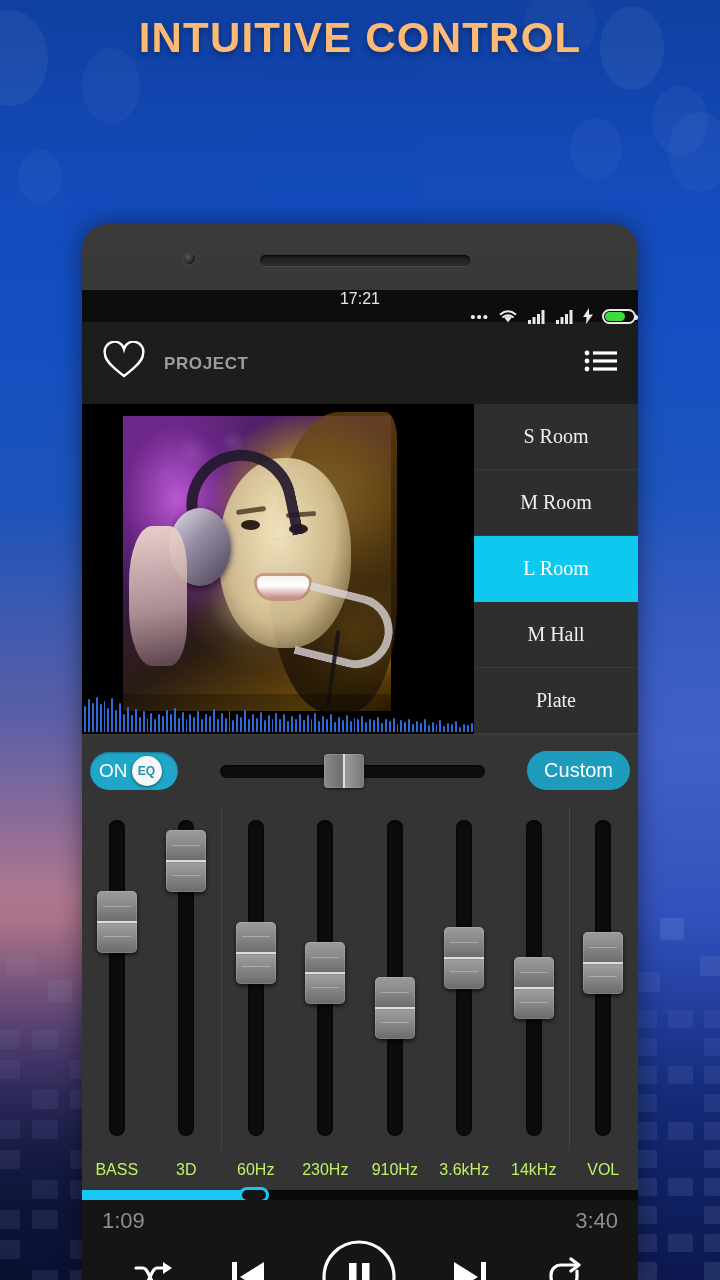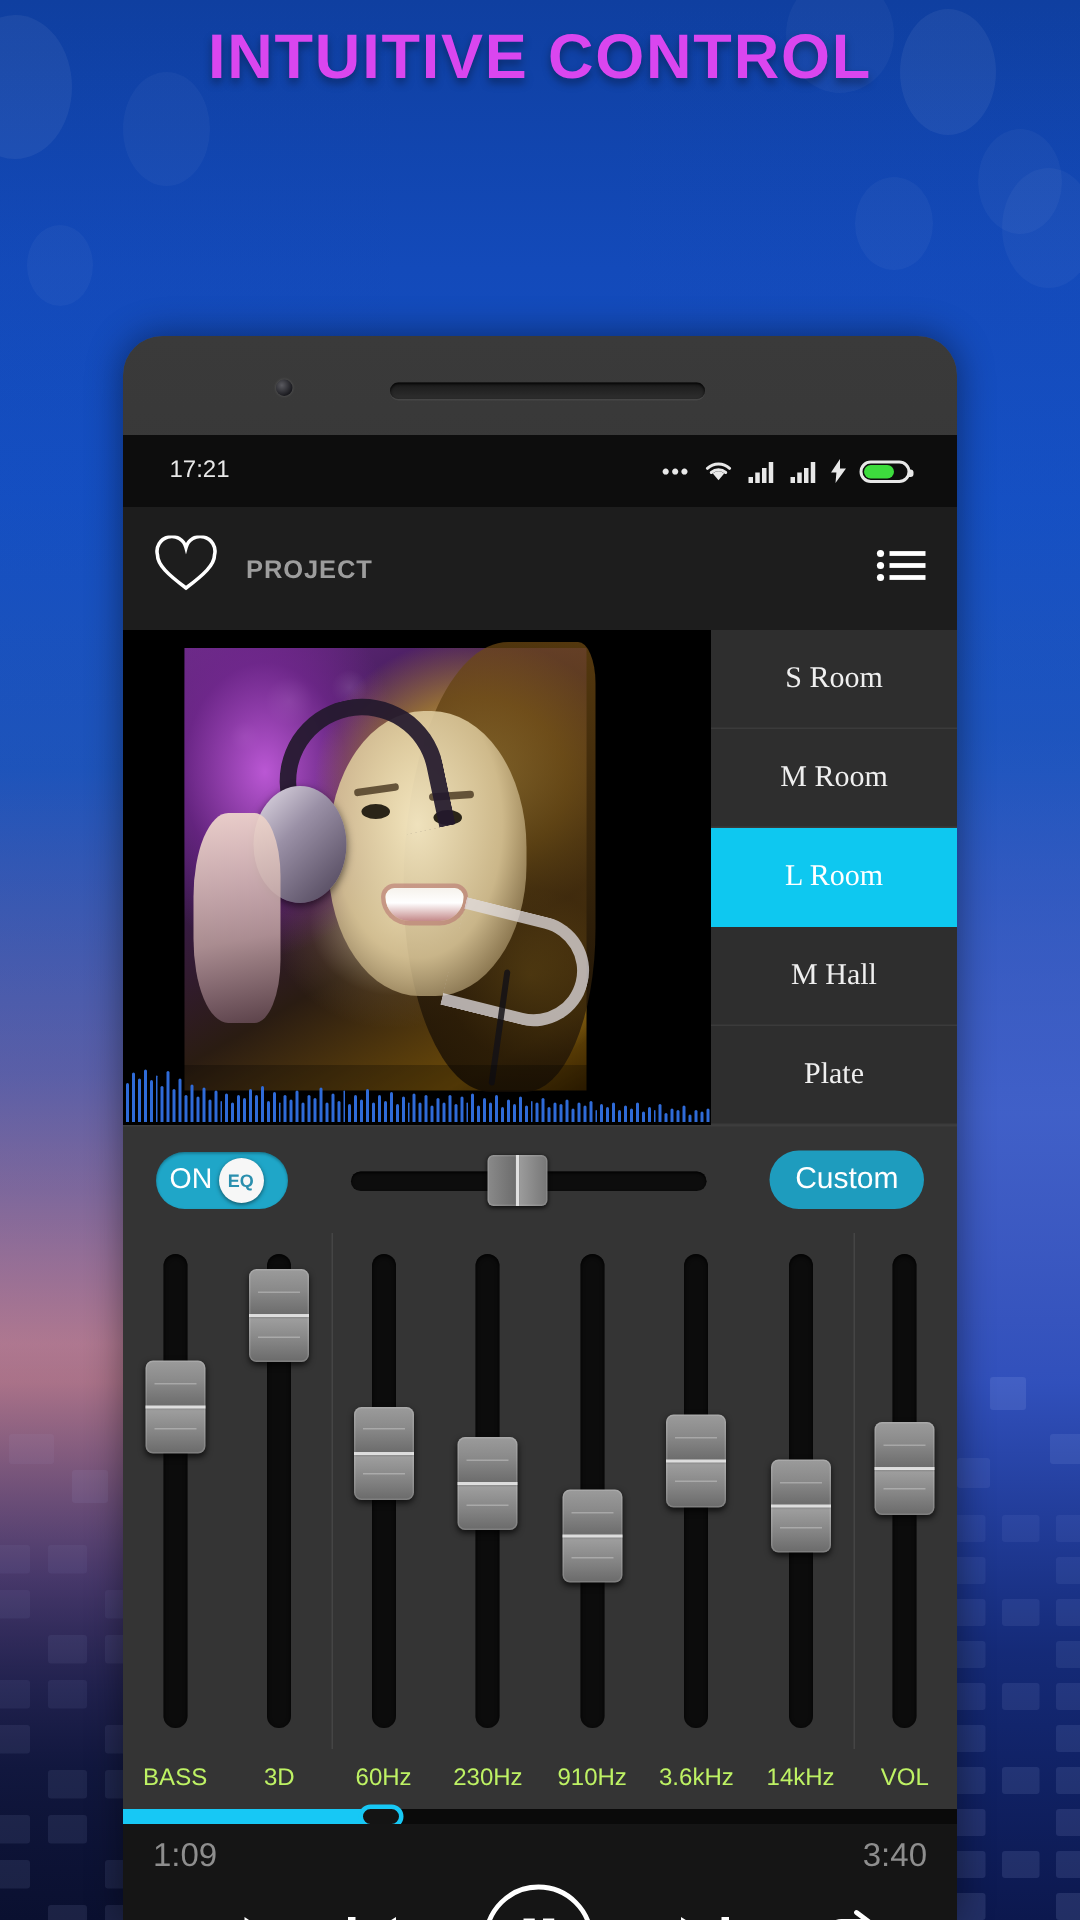--- a/index.html
+++ b/index.html
@@ -384,7 +384,7 @@
 </div>
 
 <div id="promo">
-  <div id="promo-sub" style="color: #d946ef;">INTUITIVE CONTROL</div>
+  <div id="promo-sub" style="color: #fdba74;">INTUITIVE CONTROL</div>
 </div>
 
 <div id="phone">

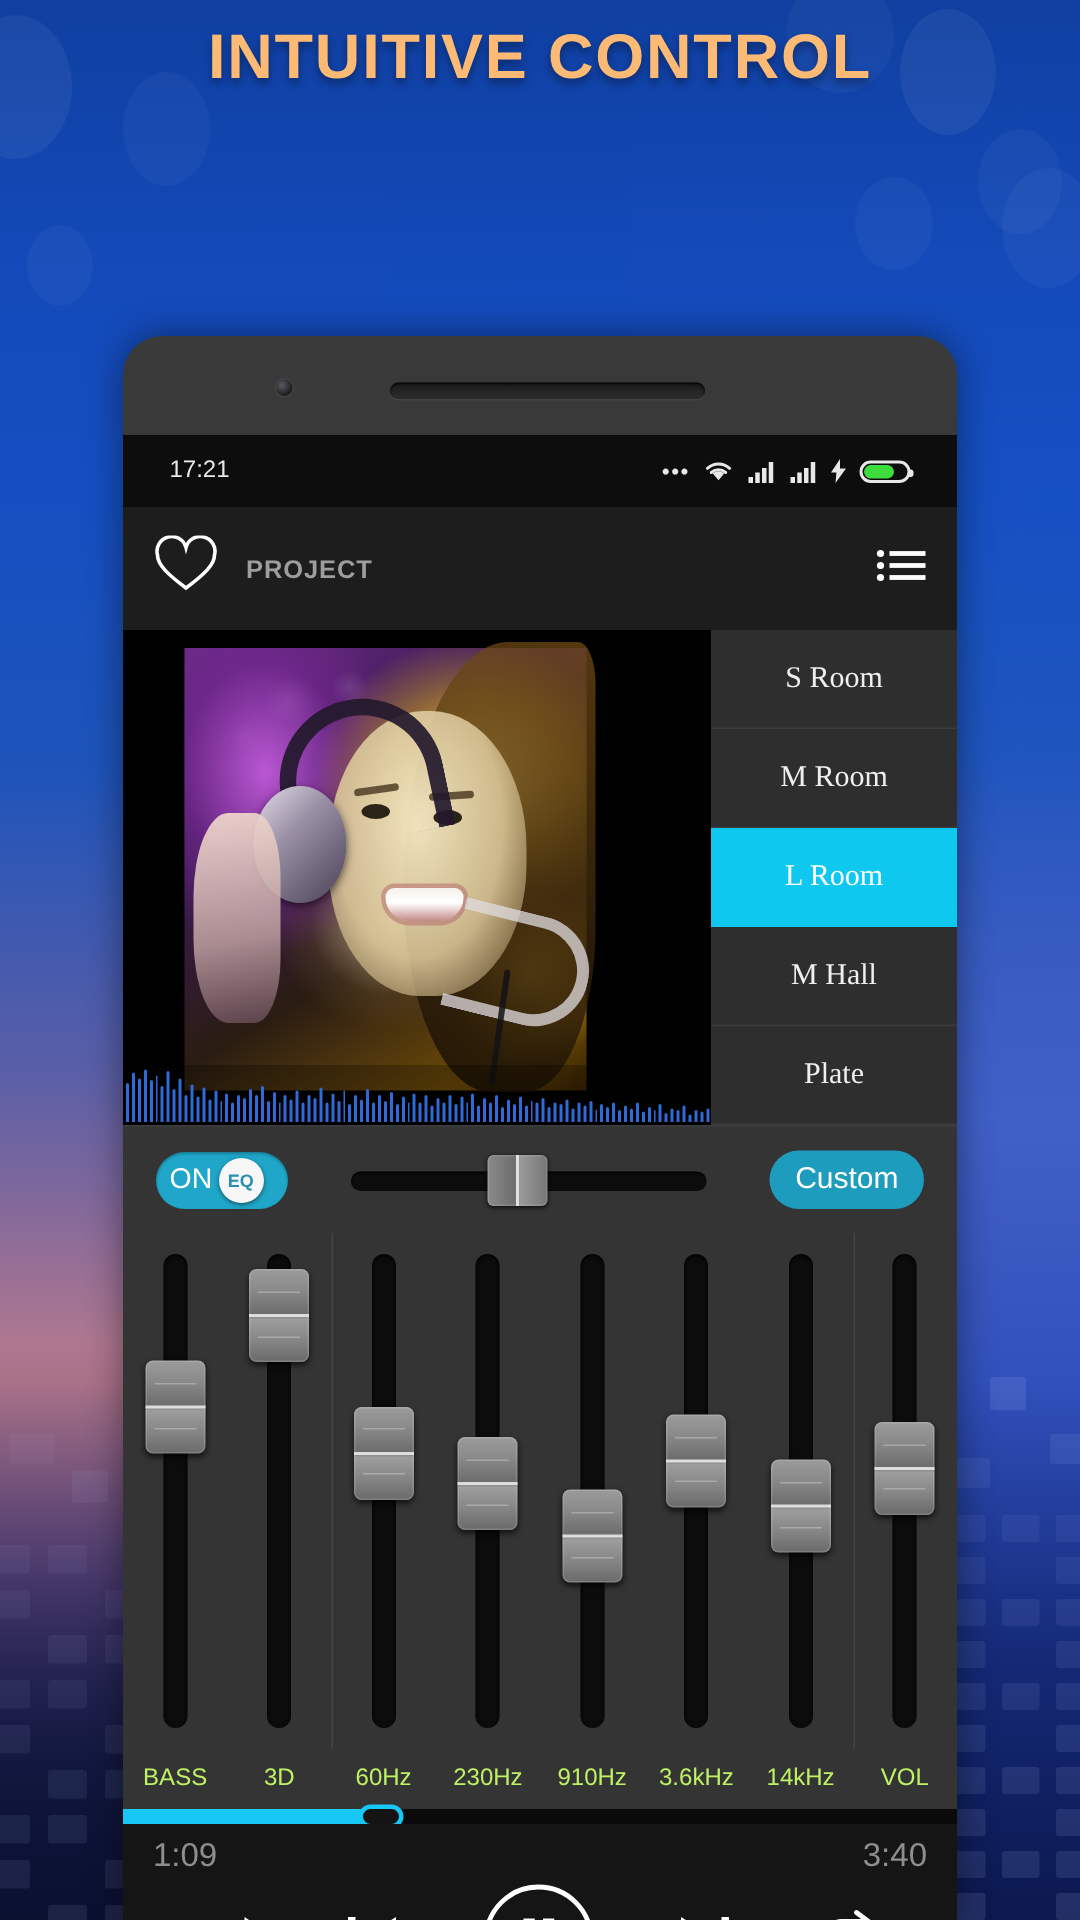--- a/index.html
+++ b/index.html
@@ -106,8 +106,8 @@
 
   
   #statusbar {
-    height:48px; background:#0d0d0d; display:flex; align-items:center;
-    padding:0 31px; color:#e8e8e8; font-size:16px;
+    height:32px; background:#0d0d0d; display:flex; align-items:center;
+    padding:0 2px; color:#e8e8e8; font-size:16px;flex-direction:column;
   }
   #clock { flex:0 0 auto; }
   #status-icons { margin-left:auto; display:flex; align-items:center; gap:9px; }

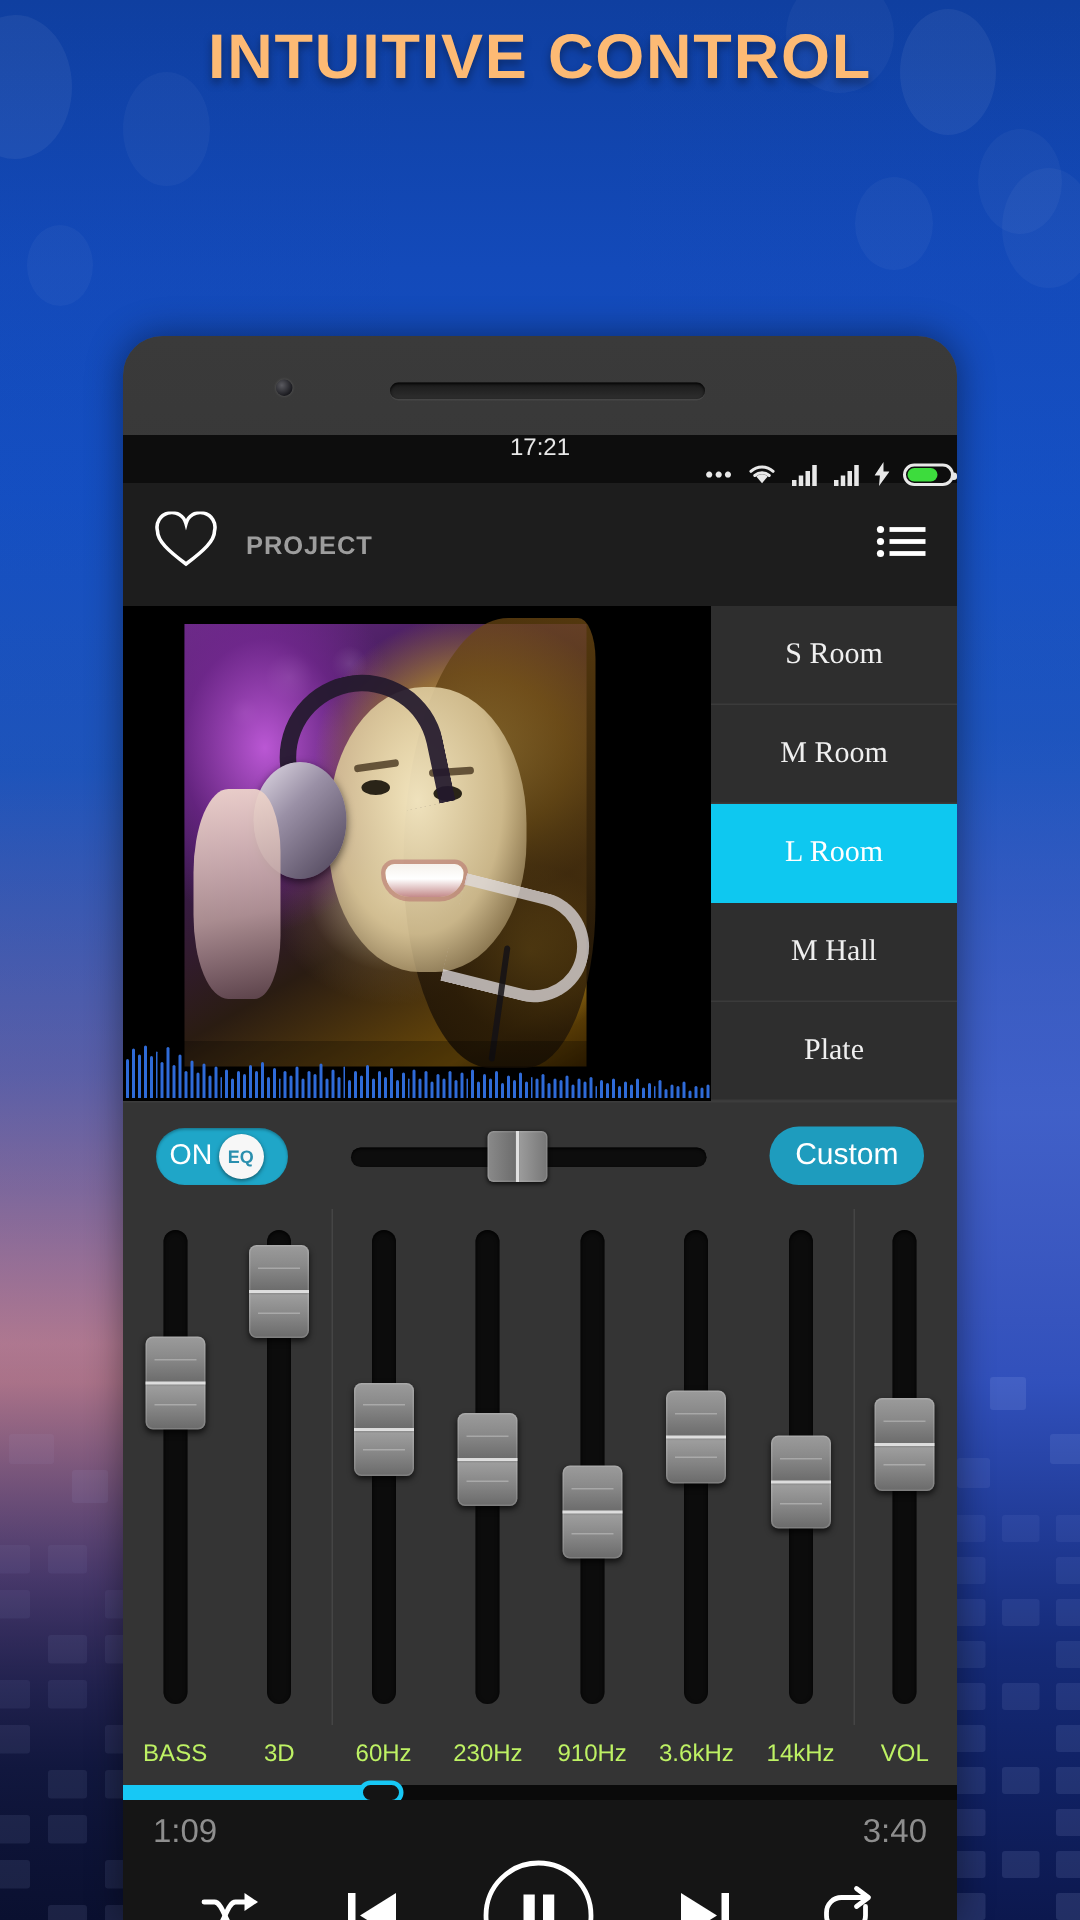--- a/index.html
+++ b/index.html
@@ -219,7 +219,7 @@
   
   #eqbar {
     height:72px; background:#343434; display:flex; align-items:center;
-    padding:0 22px; gap:12px;
+    padding:0 8px; gap:12px;
     border-top:1px solid #3d3d3d;
   }
   #eq-toggle {

